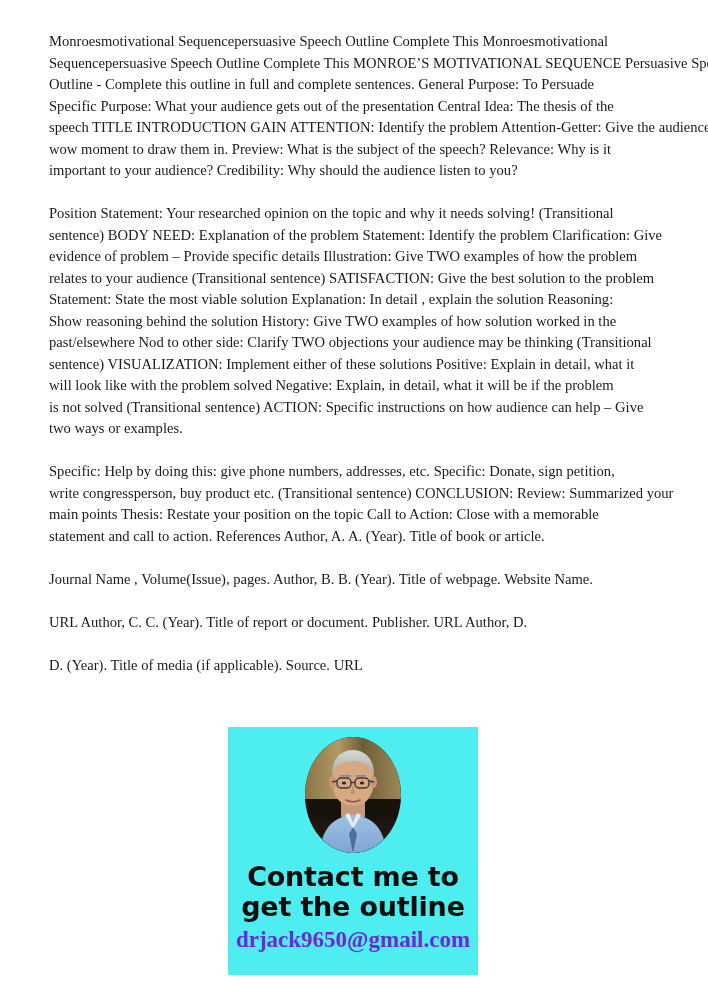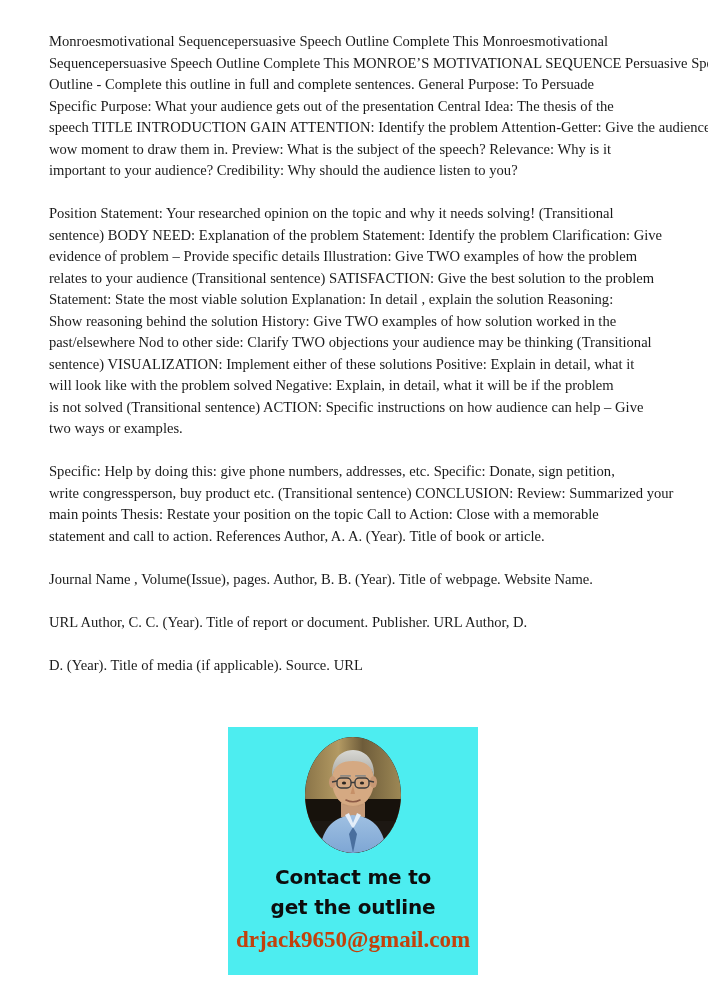--- a/index.html
+++ b/index.html
@@ -63,7 +63,7 @@
   .contact-line {
     font-family: "DejaVu Sans", "Liberation Sans", sans-serif;
     font-weight: bold;
-    font-size: 20px;
+    font-size: 27px;
     line-height: 30px;
     color: #0d0d0d;
     letter-spacing: -0.2px;

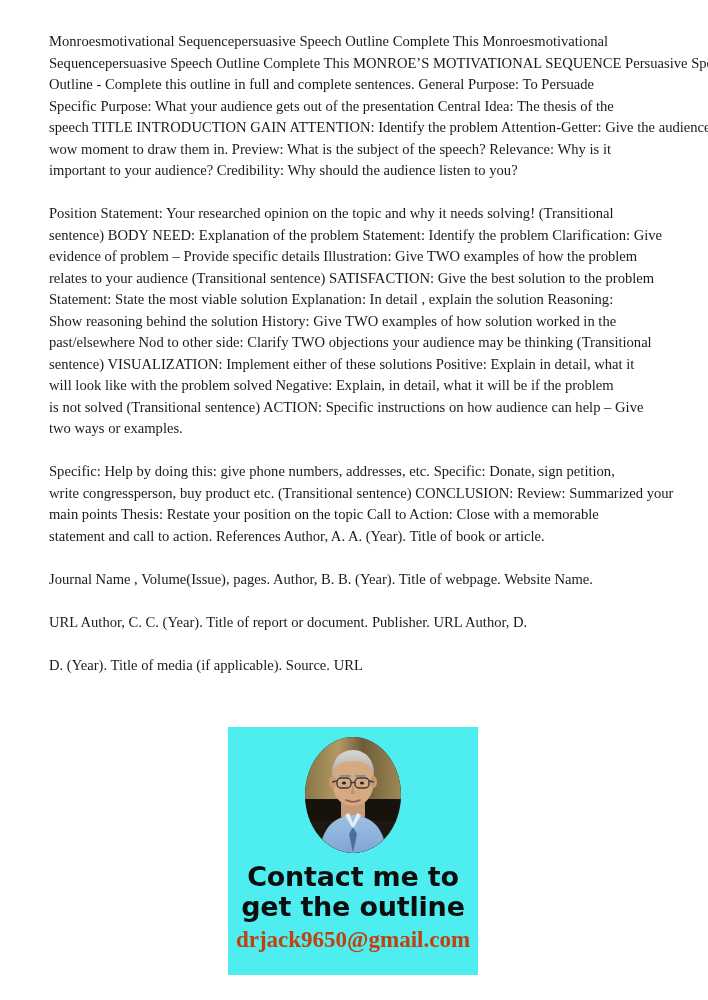--- a/index.html
+++ b/index.html
@@ -75,7 +75,7 @@
     font-weight: bold;
     font-size: 23px;
     line-height: 30px;
-    color: #c2410c;
+    color: #6d28d9;
     margin-top: 3px;
     text-align: center;
   }

